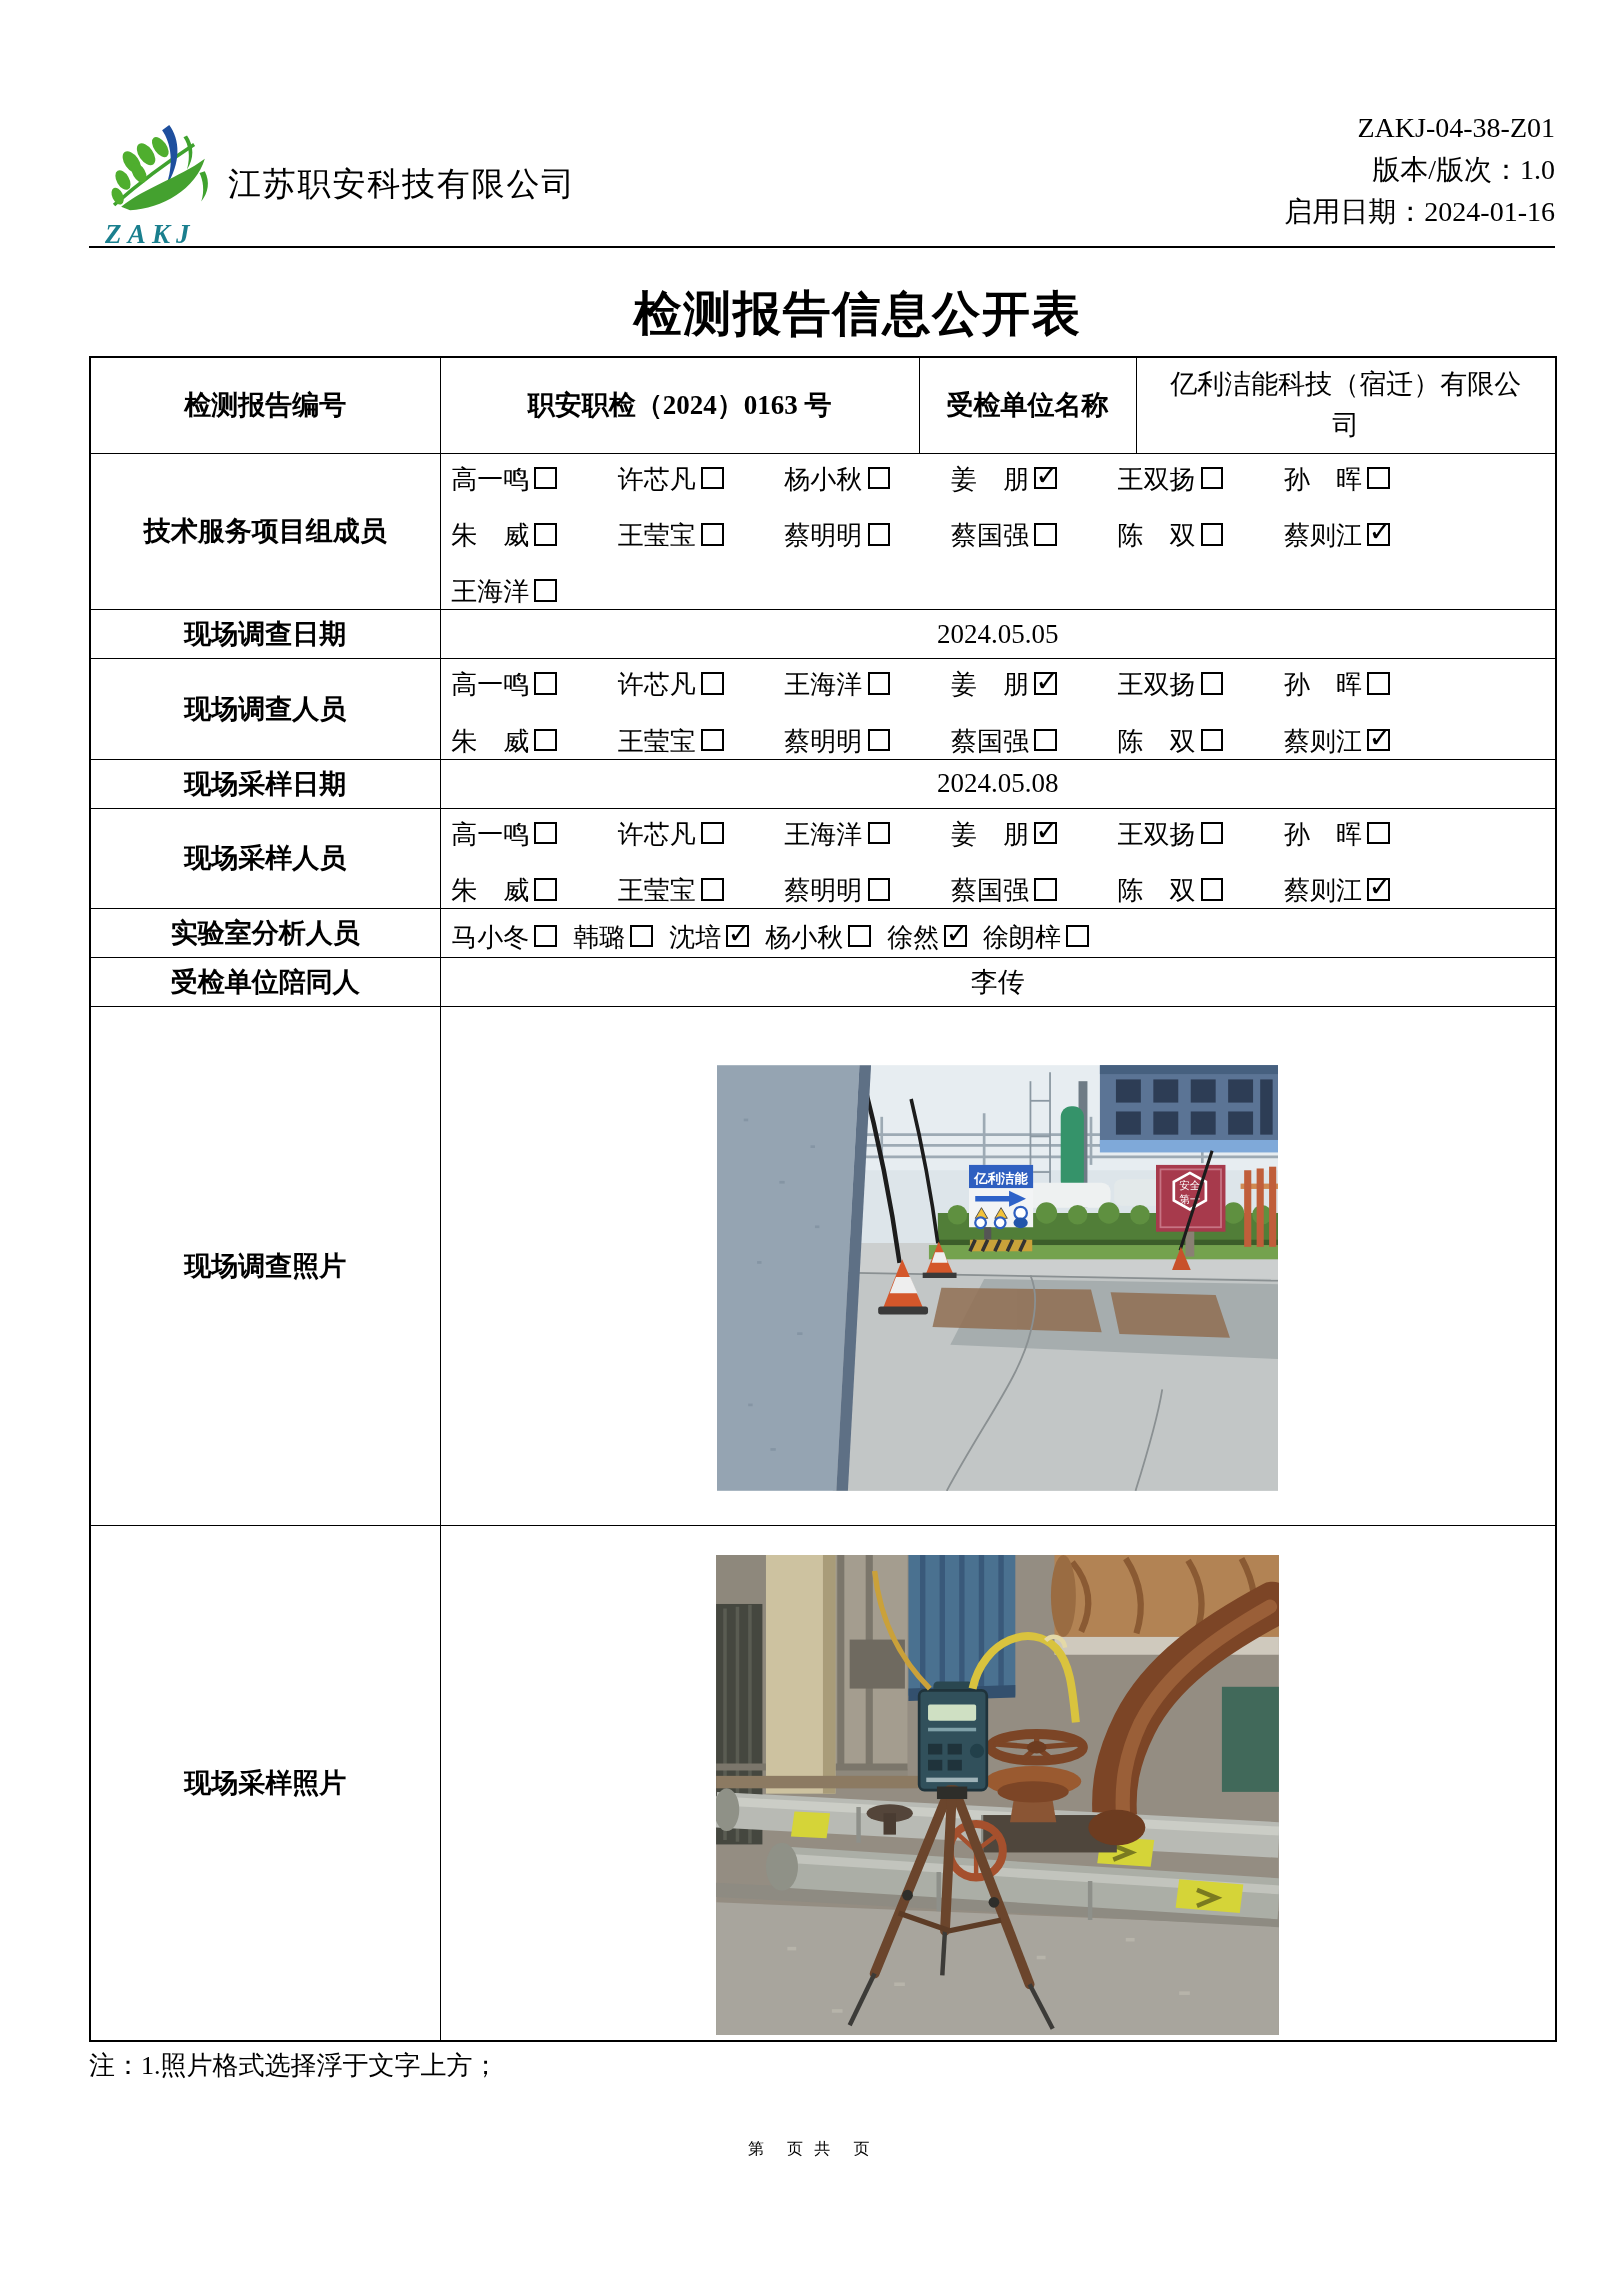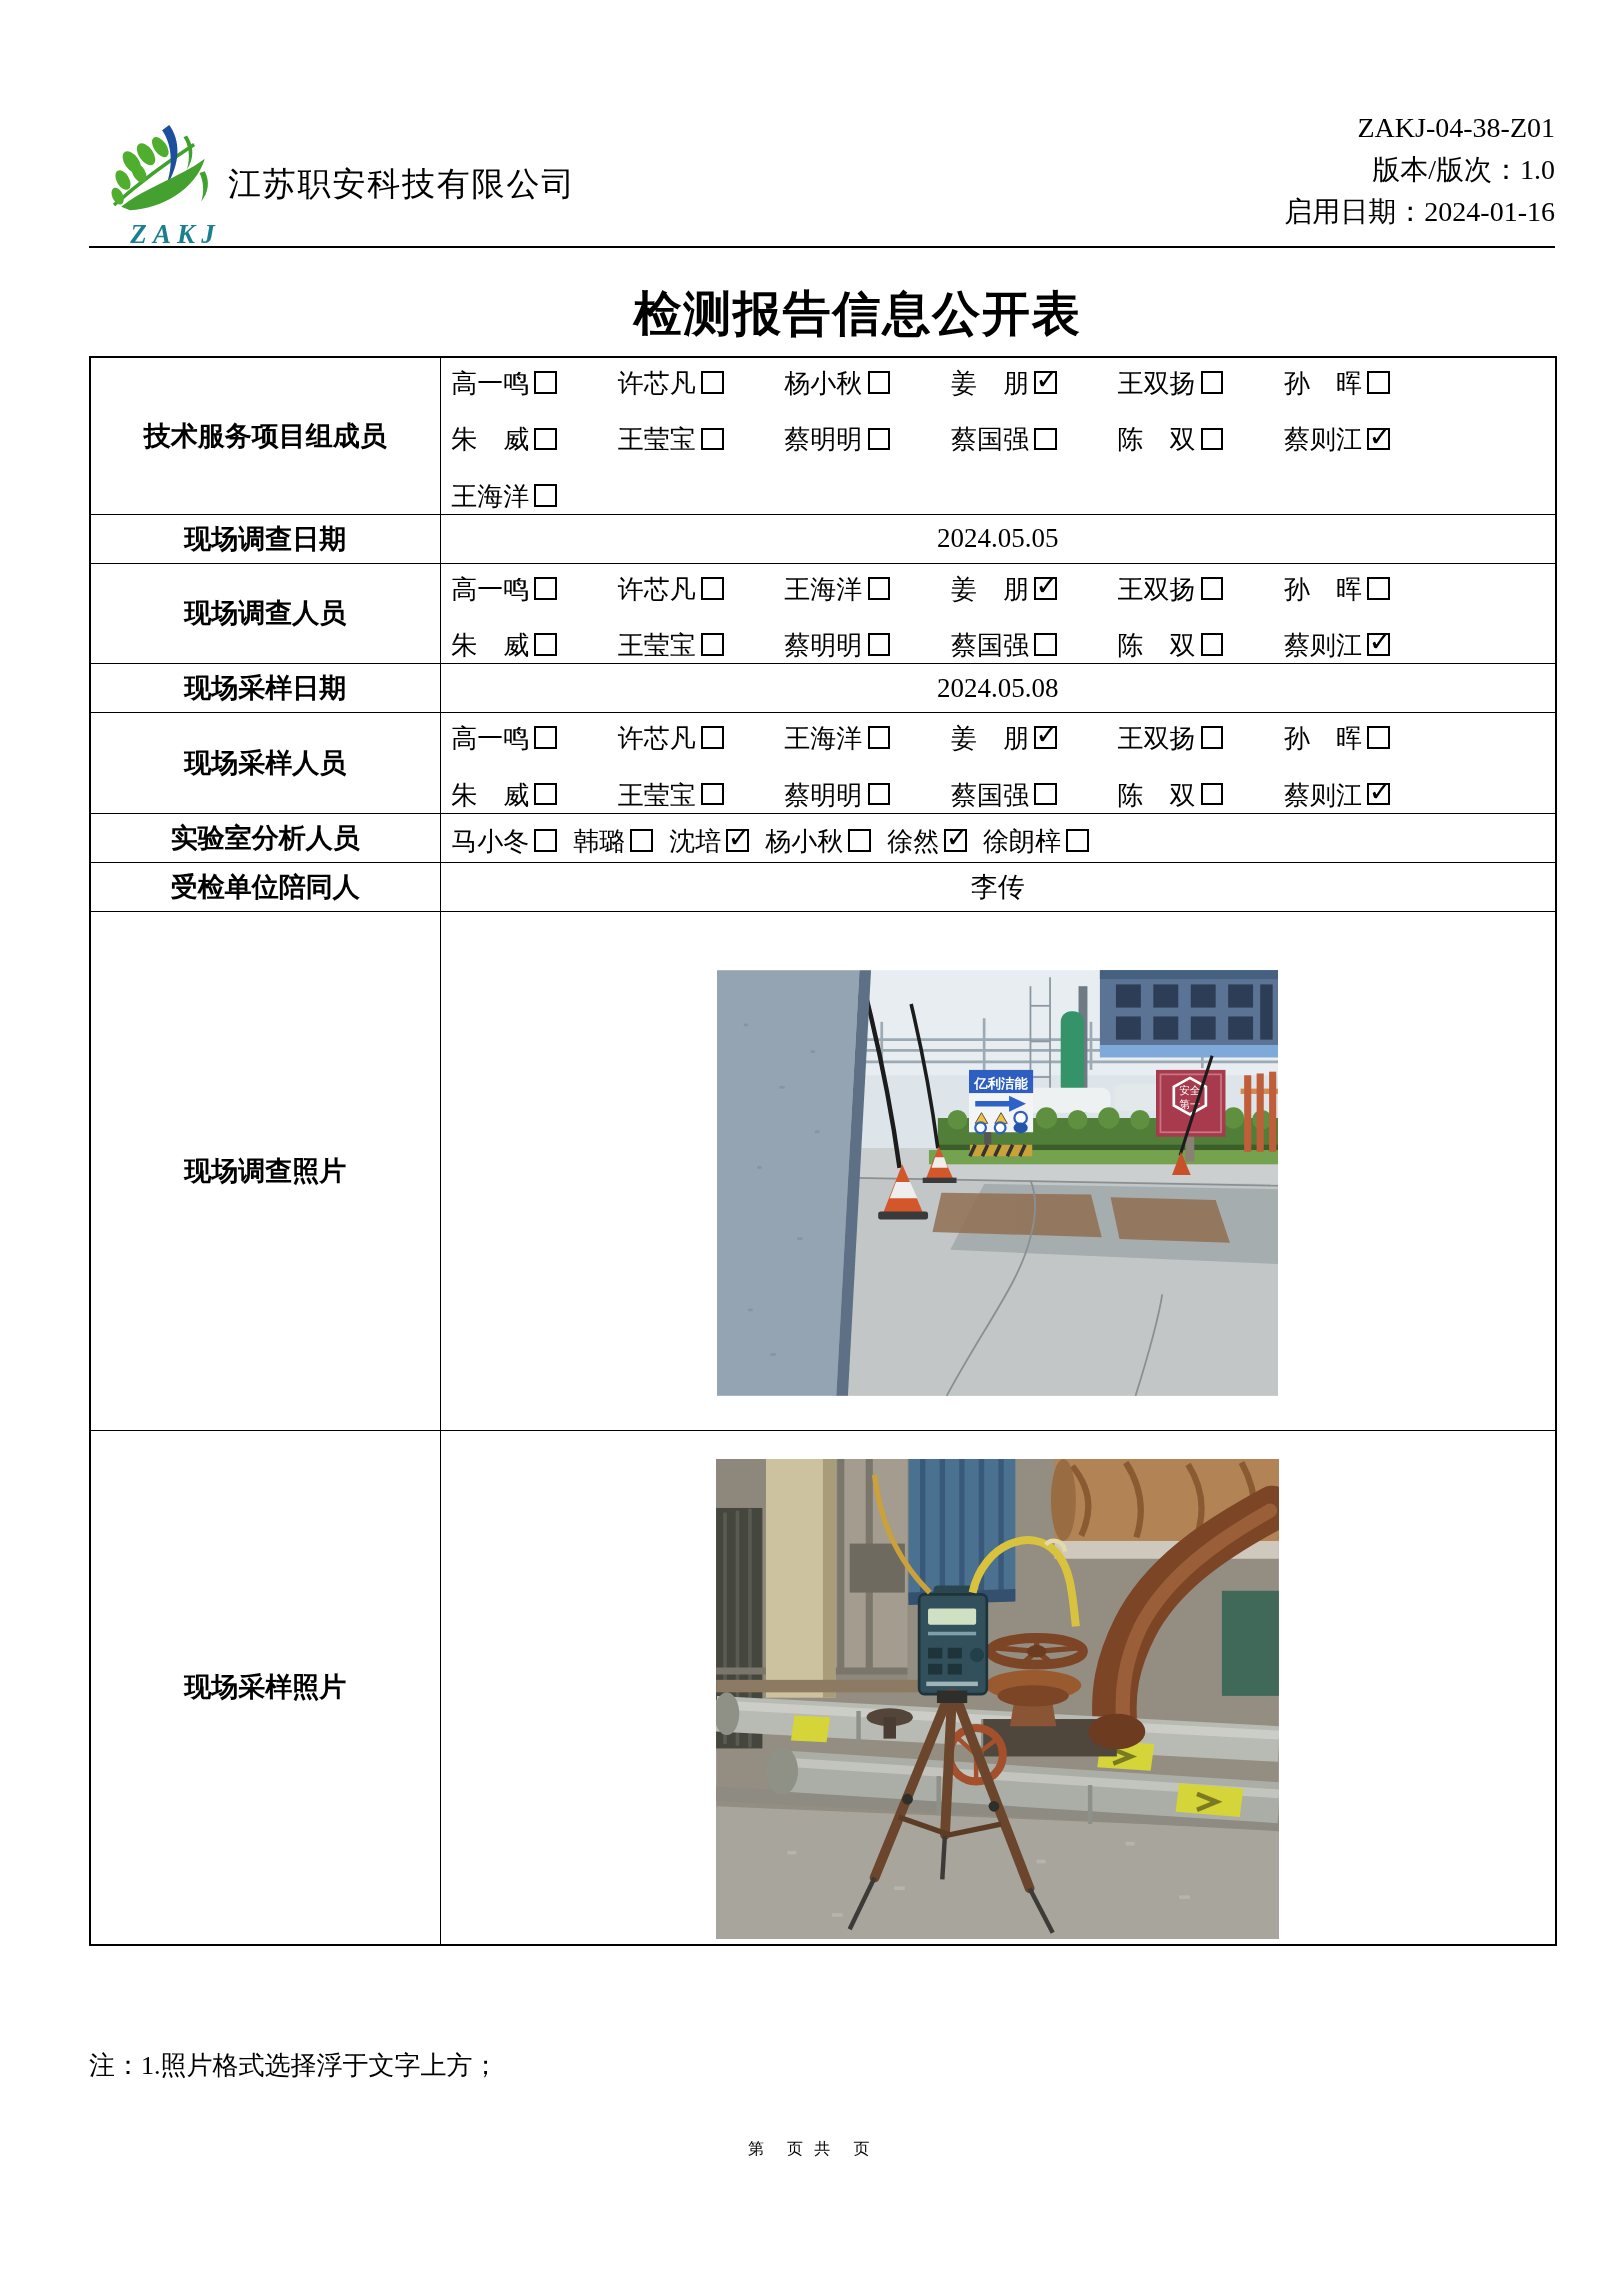--- a/index.html
+++ b/index.html
@@ -7,7 +7,7 @@
         font-family:"Liberation Serif",serif;overflow:hidden;}
   
   .logo-svg{position:absolute;left:105px;top:116px;}
-  .logo-text{position:absolute;left:105px;top:219px;width:116px;text-align:right;
+  .logo-text{position:absolute;left:105px;top:219px;width:116px;text-align:left;
              font-style:italic;font-weight:bold;font-size:27px;letter-spacing:6.2px;color:#1a7f8e;}
   .company-name{position:absolute;left:228px;top:162px;font-size:33px;letter-spacing:1.8px;}
   .meta{position:absolute;right:66px;top:107px;text-align:right;font-size:28px;line-height:42px;}

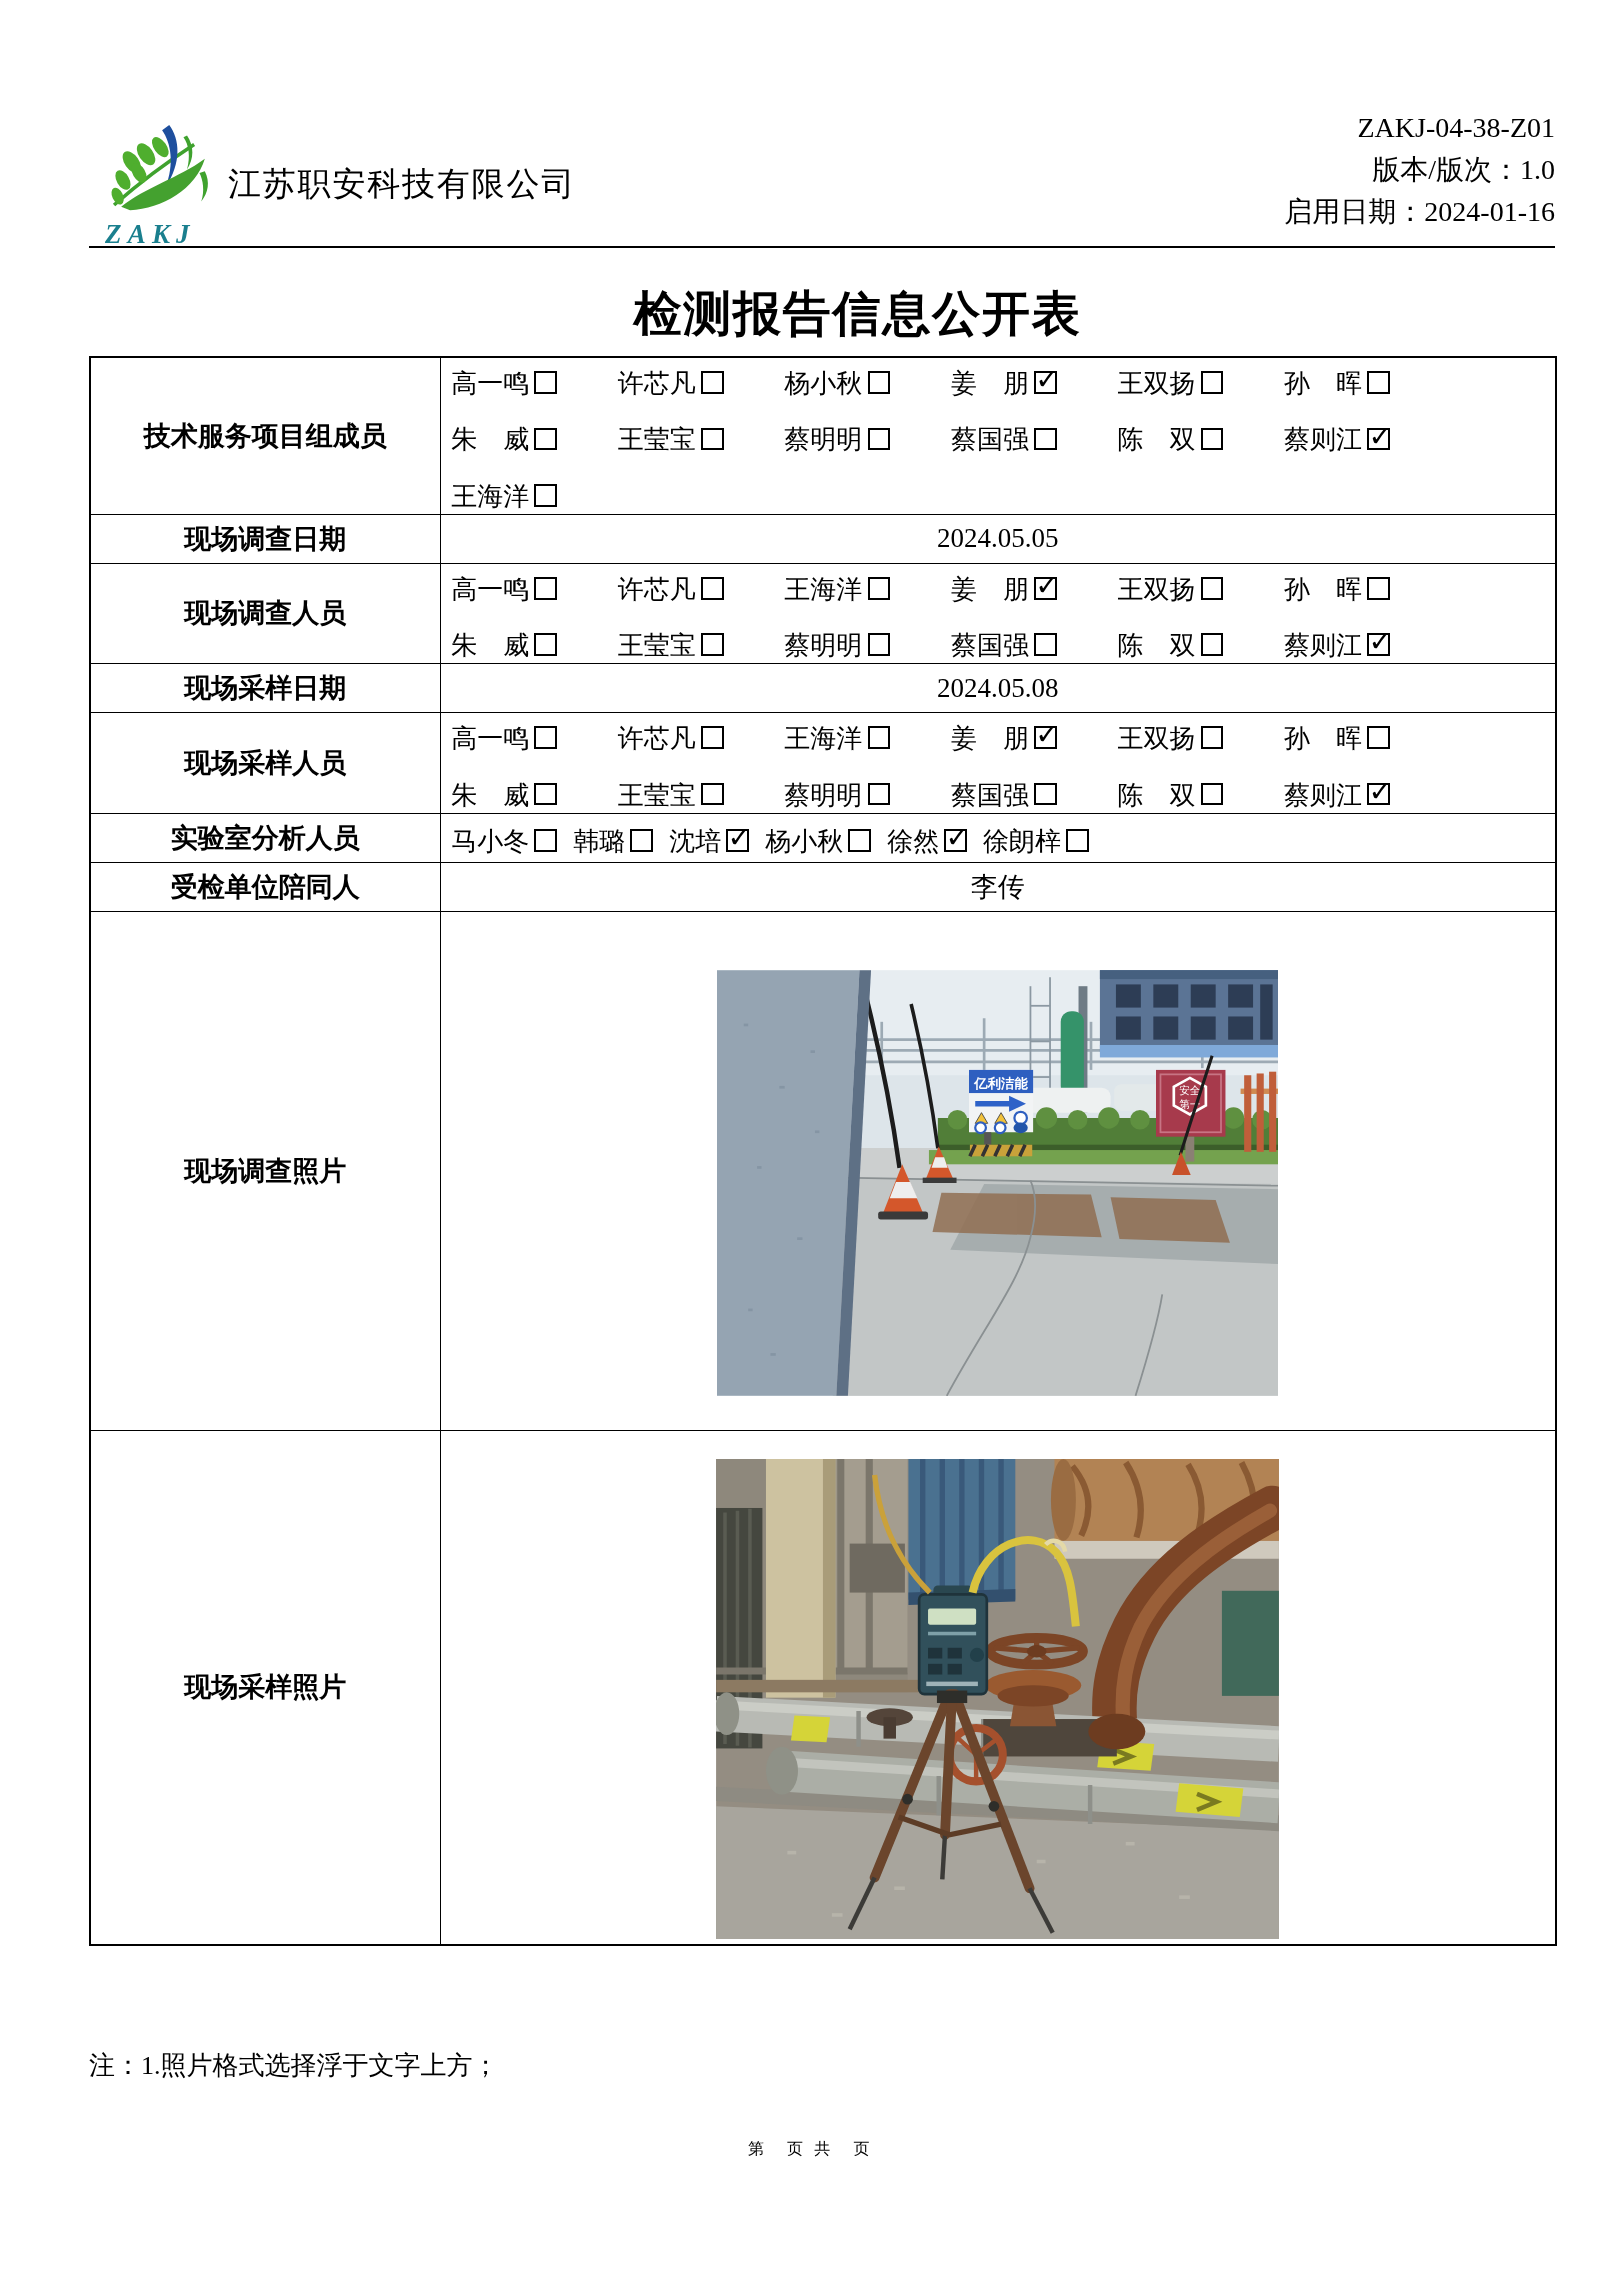--- a/index.html
+++ b/index.html
@@ -80,6 +80,14 @@
       </colgroup>
 
     <tbody>
+        <tr class="r1">
+      <td class="lbl">检测报告编号</td>
+      <td class="val bold">职安职检（2024）0163 号</td>
+      <td class="lbl">受检单位名称</td>
+      <td class="val">
+        <div class="org-wrap">亿利洁能科技（宿迁）有限公司</div>
+      </td>
+    </tr>
 
 
     <tr class="r3">

